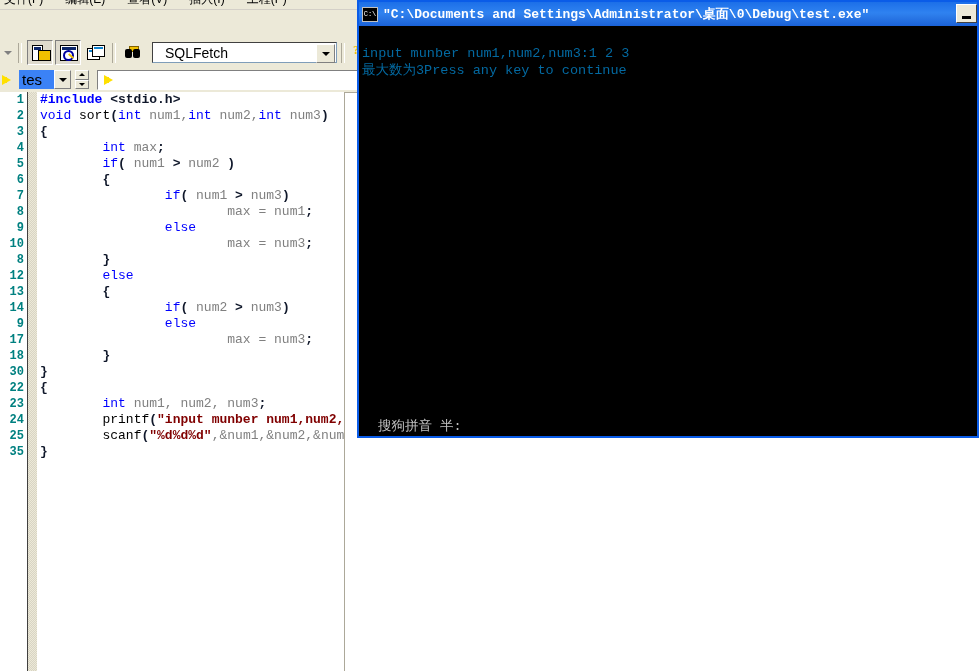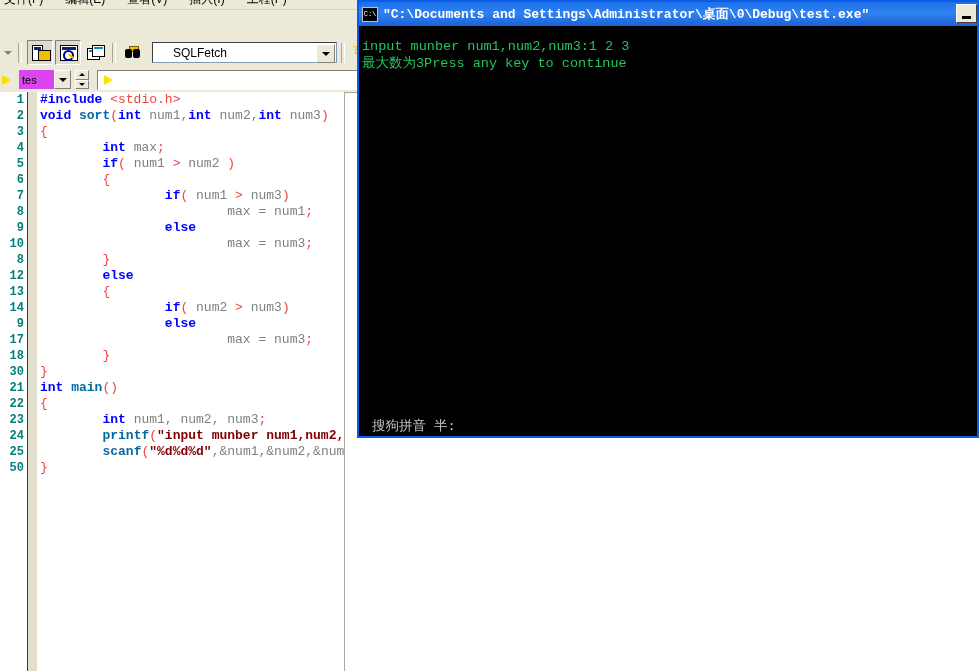--- a/index.html
+++ b/index.html
@@ -121,8 +121,8 @@
     border: 1px solid #7f9db9;
     border-top-color:#404040; border-left-color:#404040;
     display: flex; align-items: center;
-    font-size: 12px; color: #000;
-    padding-left: 20px; box-sizing: border-box;
+    font-size: 14px; color: #000;
+    padding-left: 12px; box-sizing: border-box;
     position: relative;
   }
   .combo-arrow-box {

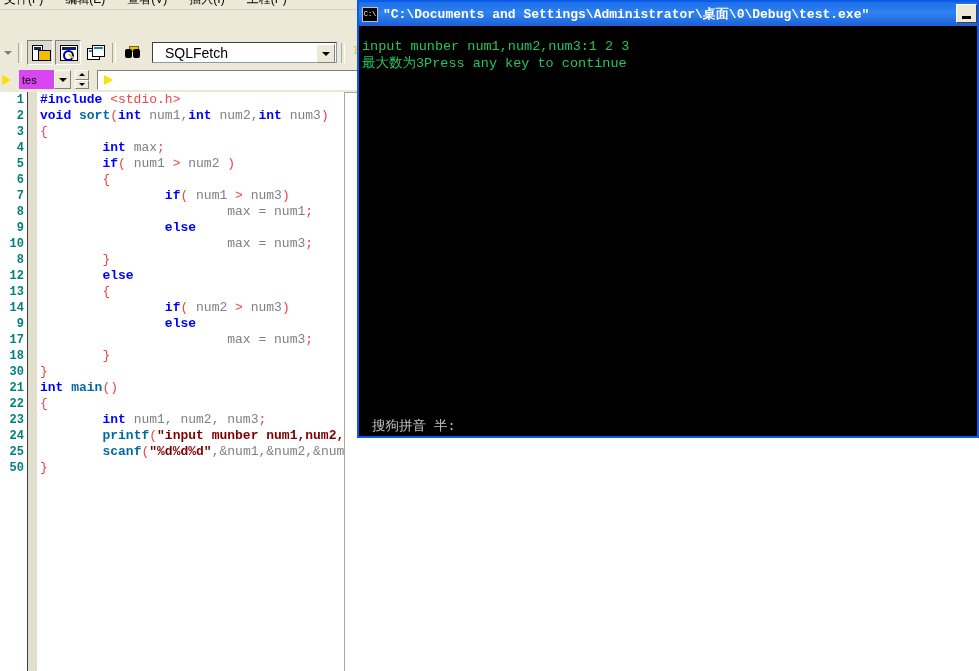--- a/index.html
+++ b/index.html
@@ -290,8 +290,8 @@
     background: #000000;
     font-family: "Liberation Mono", "DejaVu Sans Mono", monospace;
     font-size: 13.5px; line-height: 17px;
-    color: #22c55e;
-    padding: 12px 0 0 3px;
+    color: #0369a1;
+    padding: 19px 0 0 3px;
     box-sizing: border-box;
     overflow: hidden;
   }

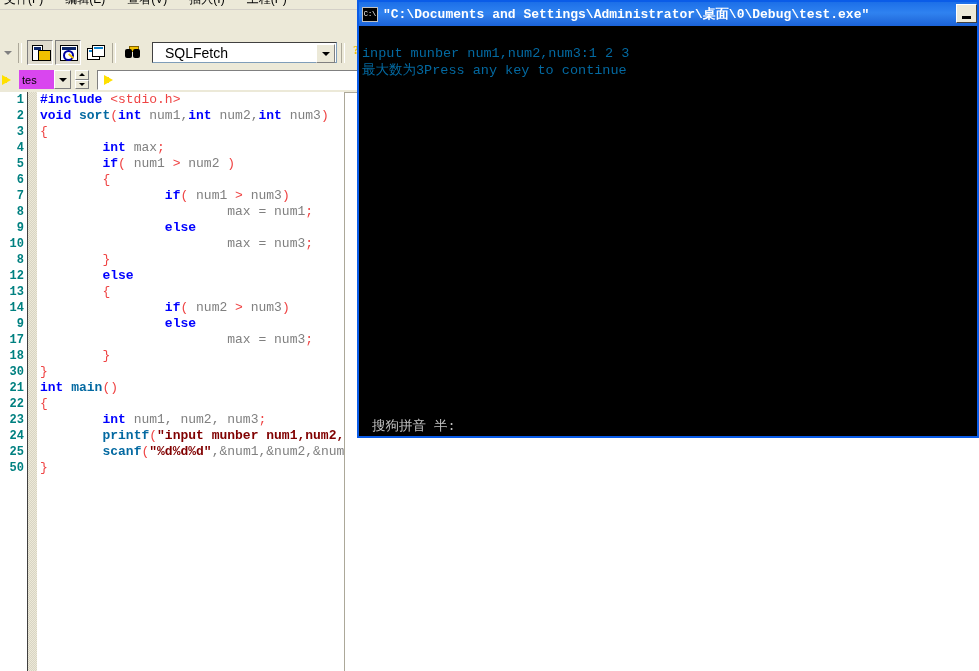--- a/index.html
+++ b/index.html
@@ -168,7 +168,7 @@
   }
   .combo-tes {
     width: 52px; height: 19px; margin-left: 8px;
-    background: #d946ef; font-size: 11px; color: #000;
+    background: #3b82f6; font-size: 15px; color: #000;
     display: flex; align-items: center;
     position: relative; box-sizing: border-box;
     padding-left: 3px;

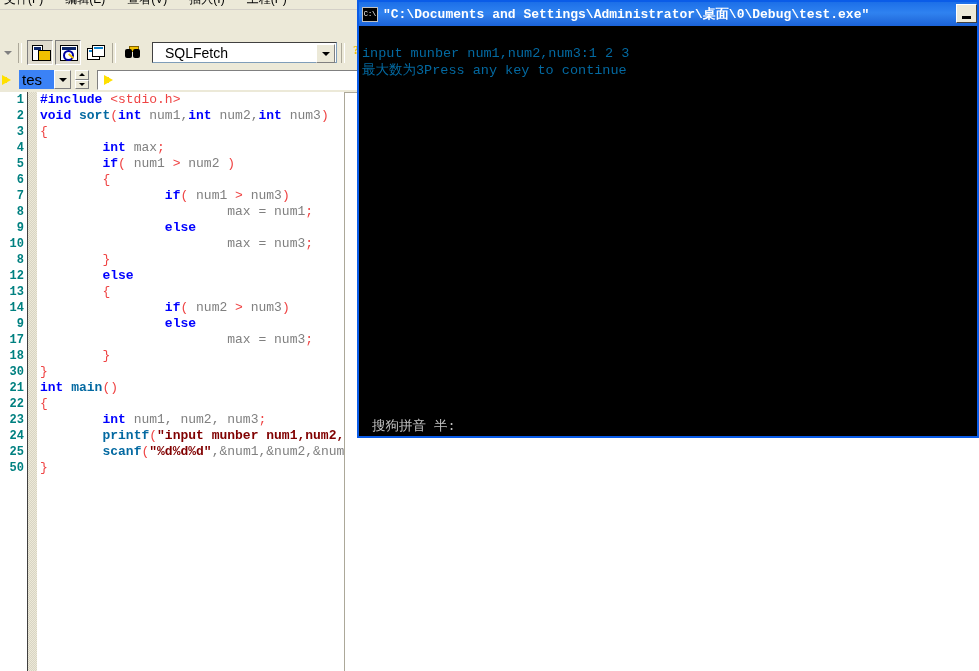--- a/index.html
+++ b/index.html
@@ -243,7 +243,7 @@
   .pre { color: #0000ff; font-weight: bold; }
   .fn  { color: #0369a1; font-weight: bold; }
   .str { color: #800000; font-weight: bold; }
-  .pun { color: #ef4444; font-weight: normal; }
+  .pun { color: #0f172a; font-weight: bold; }
   .pl  { color: #808080; }
   .num { color: #000080; font-weight: bold; }
 

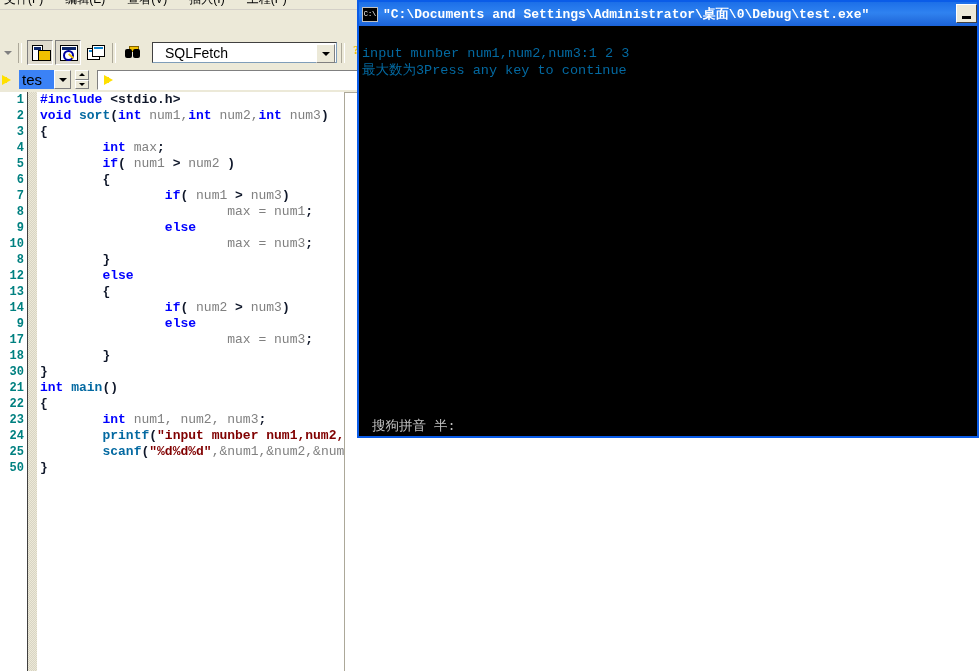--- a/index.html
+++ b/index.html
@@ -239,7 +239,7 @@
     font-family: "Liberation Mono", "DejaVu Sans Mono", monospace;
   }
   .ctext { position: absolute; left: 40px; top: 0; white-space: pre; color: #808080; }
-  .kw  { color: #0000ff; font-weight: bold; }
+  .kw  { color: #0000ff; font-weight: normal; }
   .pre { color: #0000ff; font-weight: bold; }
   .fn  { color: #0369a1; font-weight: bold; }
   .str { color: #800000; font-weight: bold; }

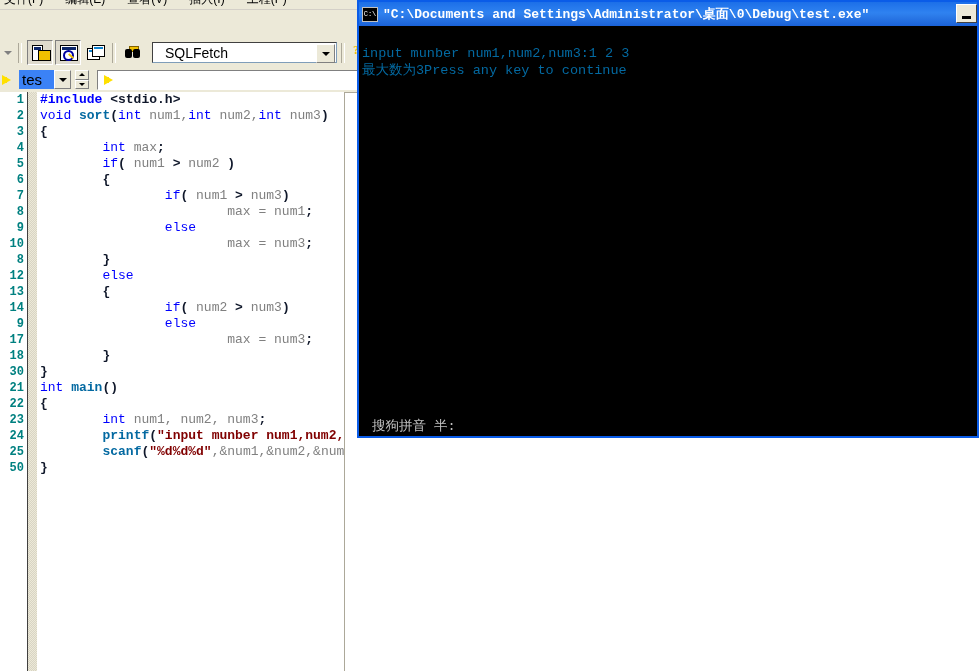--- a/index.html
+++ b/index.html
@@ -241,7 +241,7 @@
   .ctext { position: absolute; left: 40px; top: 0; white-space: pre; color: #808080; }
   .kw  { color: #0000ff; font-weight: normal; }
   .pre { color: #0000ff; font-weight: bold; }
-  .fn  { color: #0369a1; font-weight: bold; }
+  .fn  { color: #000000; font-weight: normal; }
   .str { color: #800000; font-weight: bold; }
   .pun { color: #0f172a; font-weight: bold; }
   .pl  { color: #808080; }

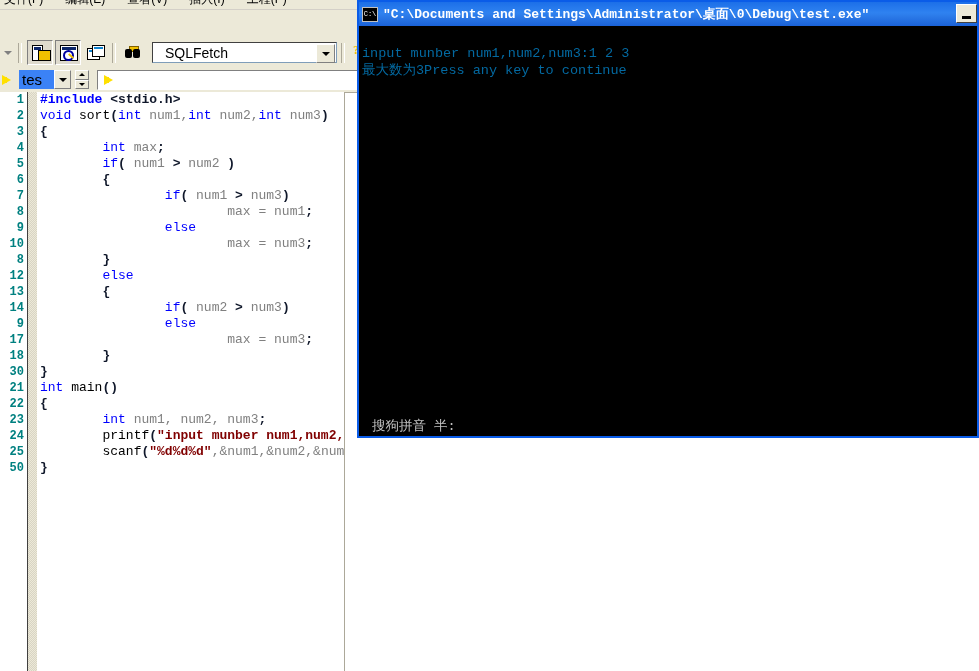--- a/index.html
+++ b/index.html
@@ -407,7 +407,6 @@
         <div class="cline"><span class="lnum">17</span><span class="ctext"><span class="pl">                        max = num3</span><span class="pun">;</span></span></div>
         <div class="cline"><span class="lnum">18</span><span class="ctext"><span class="pl">        </span><span class="pun">}</span></span></div>
         <div class="cline"><span class="lnum">30</span><span class="ctext"><span class="pun">}</span></span></div>
-        <div class="cline"><span class="lnum">21</span><span class="ctext"><span class="kw">int </span><span class="fn">main</span><span class="pun">()</span></span></div>
         <div class="cline"><span class="lnum">22</span><span class="ctext"><span class="pun">{</span></span></div>
         <div class="cline"><span class="lnum">23</span><span class="ctext"><span class="pl">        </span><span class="kw">int</span><span class="pl"> num1, num2, num3</span><span class="pun">;</span></span></div>
         <div class="cline"><span class="lnum">24</span><span class="ctext"><span class="pl">        </span><span class="fn">printf</span><span class="pun">(</span><span class="str">"input munber num1,num2,num3:"</span></span></div>

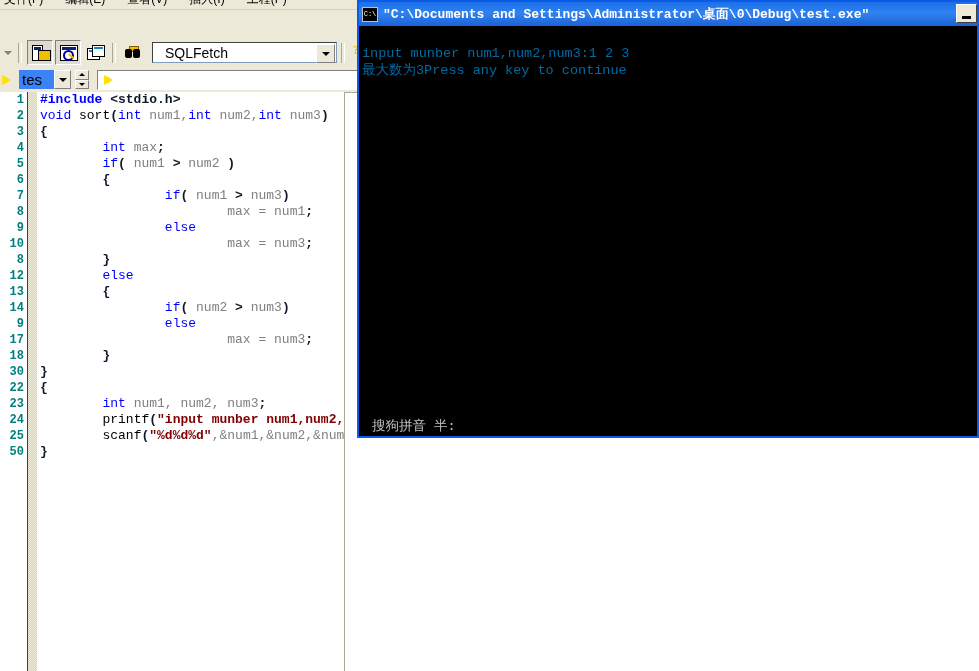--- a/index.html
+++ b/index.html
@@ -297,7 +297,7 @@
   }
   .console-body div { white-space: pre; }
   .ime-line {
-    position: absolute; left: 13px; bottom: 1px;
+    position: absolute; left: 19px; bottom: 1px;
     font-family: "Liberation Mono", "DejaVu Sans Mono", monospace;
     font-size: 13.5px; color: #c0c0c0; white-space: pre;
   }

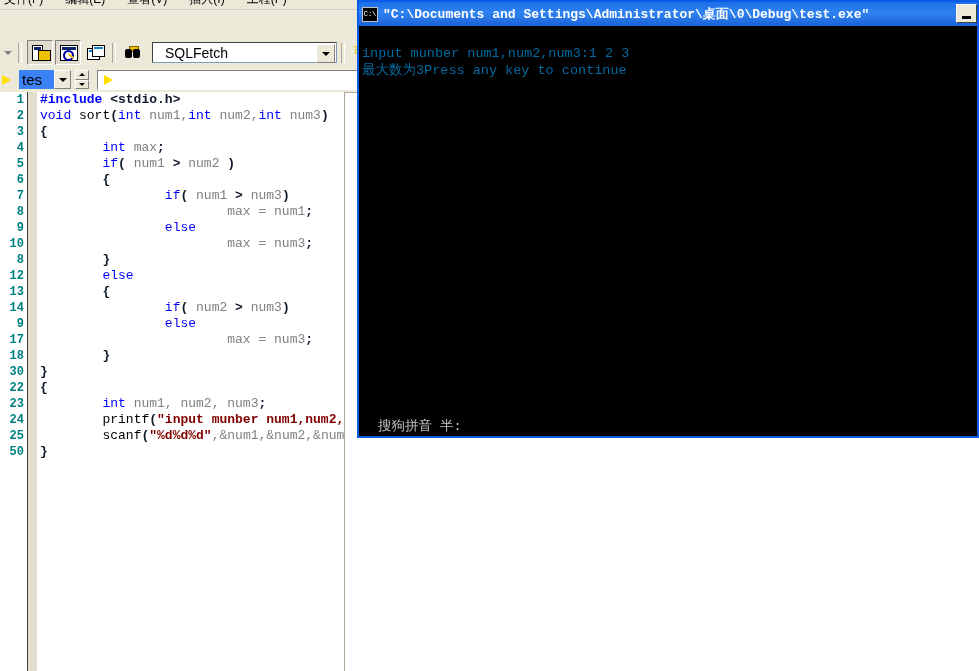--- a/index.html
+++ b/index.html
@@ -411,7 +411,7 @@
         <div class="cline"><span class="lnum">23</span><span class="ctext"><span class="pl">        </span><span class="kw">int</span><span class="pl"> num1, num2, num3</span><span class="pun">;</span></span></div>
         <div class="cline"><span class="lnum">24</span><span class="ctext"><span class="pl">        </span><span class="fn">printf</span><span class="pun">(</span><span class="str">"input munber num1,num2,num3:"</span></span></div>
         <div class="cline"><span class="lnum">25</span><span class="ctext"><span class="pl">        </span><span class="fn">scanf</span><span class="pun">(</span><span class="str">"%d%d%d"</span><span class="pl">,&amp;num1,&amp;num2,&amp;num3</span></span></div>
-        <div class="cline"><span class="lnum">50</span><span class="ctext"><span class="pun">}</span></span></div>
+        <div class="cline"><span class="lnum">35</span><span class="ctext"><span class="pun">}</span></span></div>
       </div>
   </div>
 

